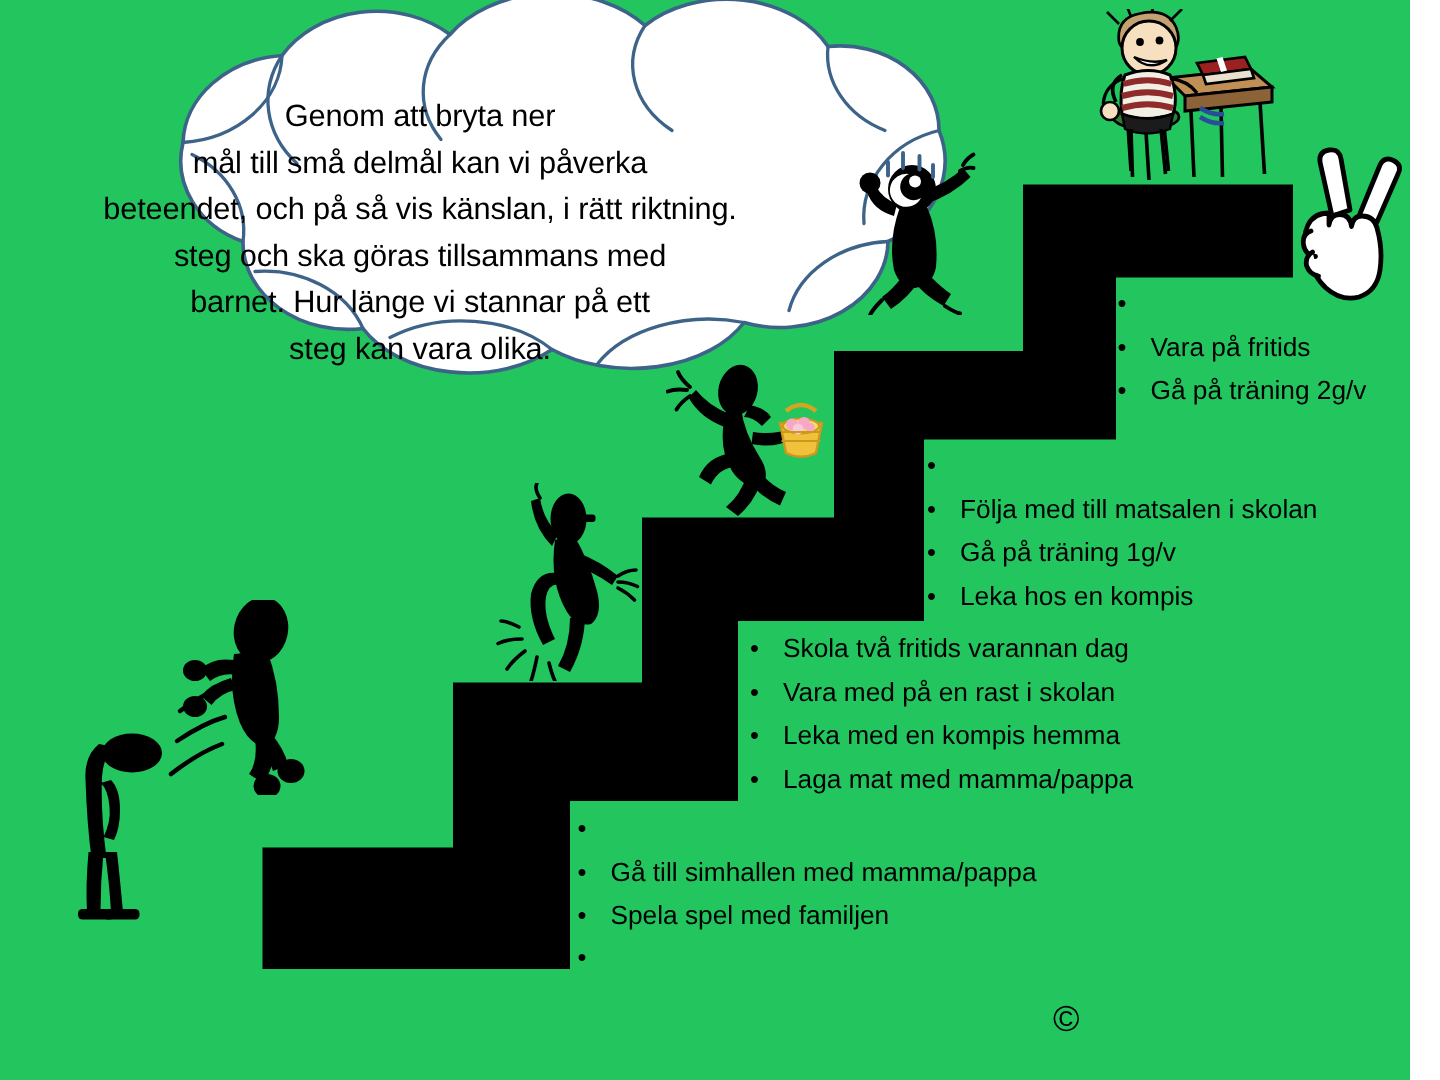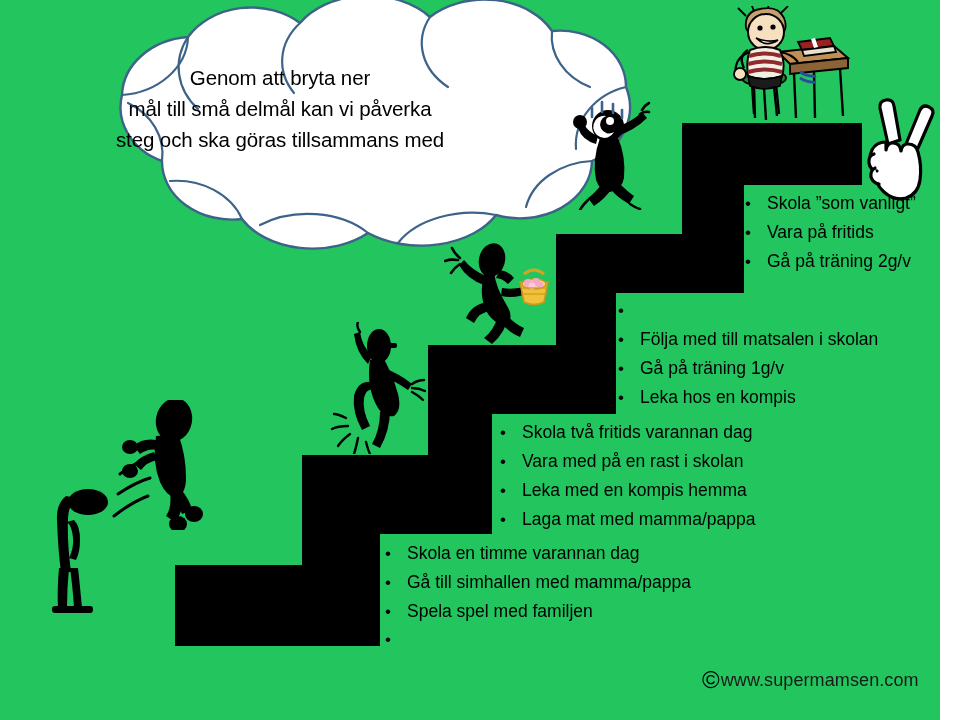--- a/index.html
+++ b/index.html
@@ -147,6 +147,7 @@
   <div class="cloud-text">
     <div>Genom att bryta ner</div>
     <div>mål till små delmål kan vi påverka</div>
+    <div>beteendet, och på så vis känslan, i rätt riktning.</div>
     <div>steg och ska göras tillsammans med</div>
   </div>
 

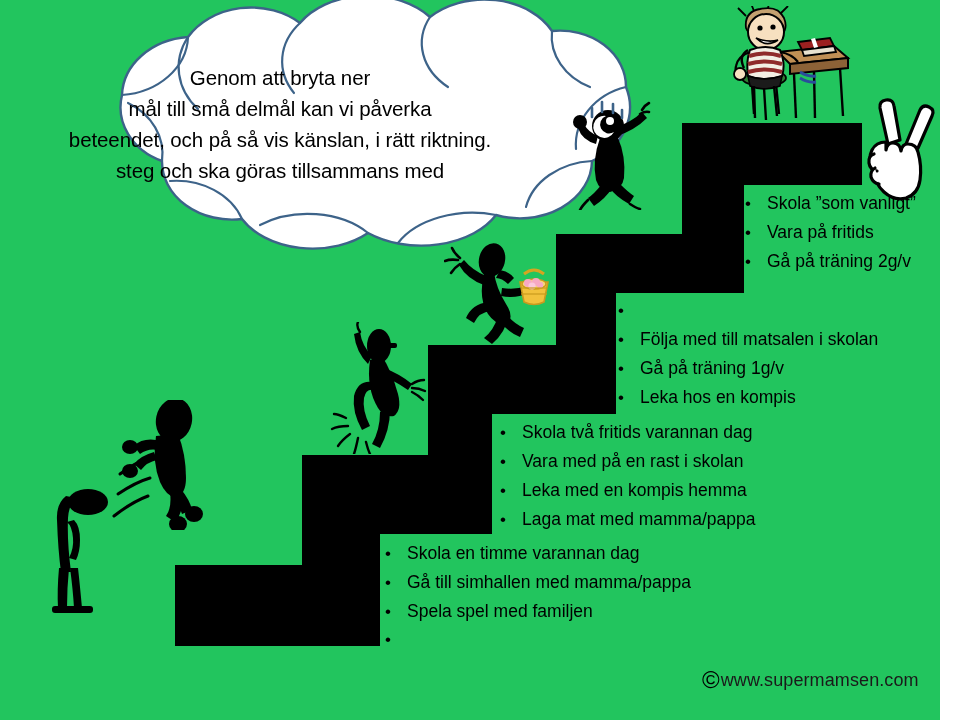--- a/index.html
+++ b/index.html
@@ -149,6 +149,7 @@
     <div>mål till små delmål kan vi påverka</div>
     <div>beteendet, och på så vis känslan, i rätt riktning.</div>
     <div>steg och ska göras tillsammans med</div>
+    <div>barnet. Hur länge vi stannar på ett</div>
   </div>
 
   <svg class="layer" id="stairs-svg" viewBox="0 0 960 720">

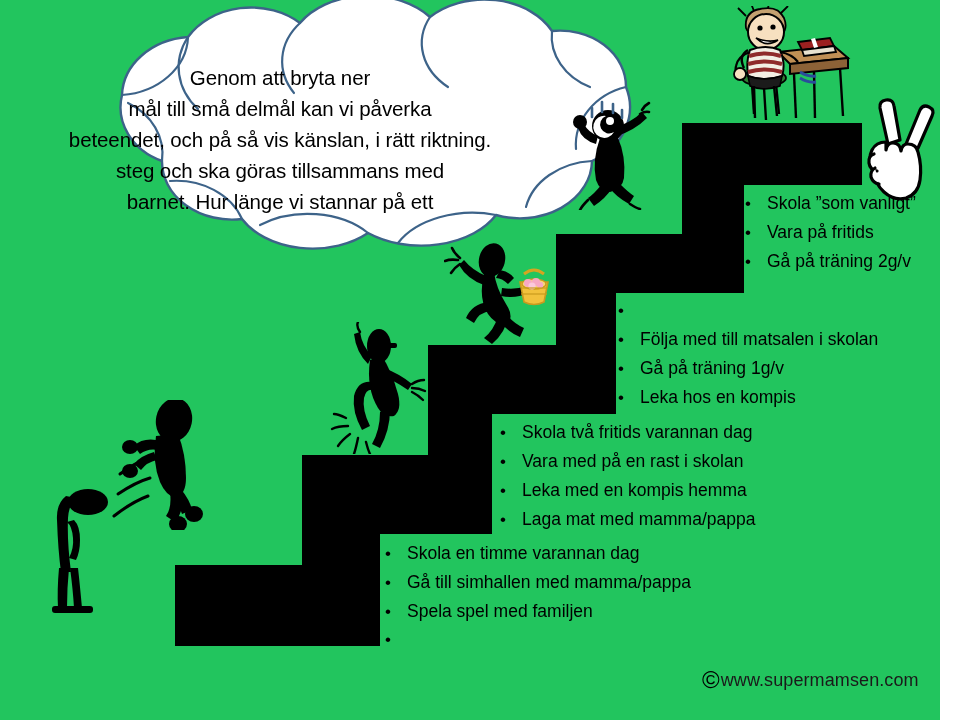--- a/index.html
+++ b/index.html
@@ -180,7 +180,6 @@
   <div class="bullet-list" id="list-step5">
     <div class="row">
       <span class="bullet">•</span>
-      <span class="txt">Skola ”som vanligt”</span>
     </div>
     <div class="row">
       <span class="bullet">•</span>

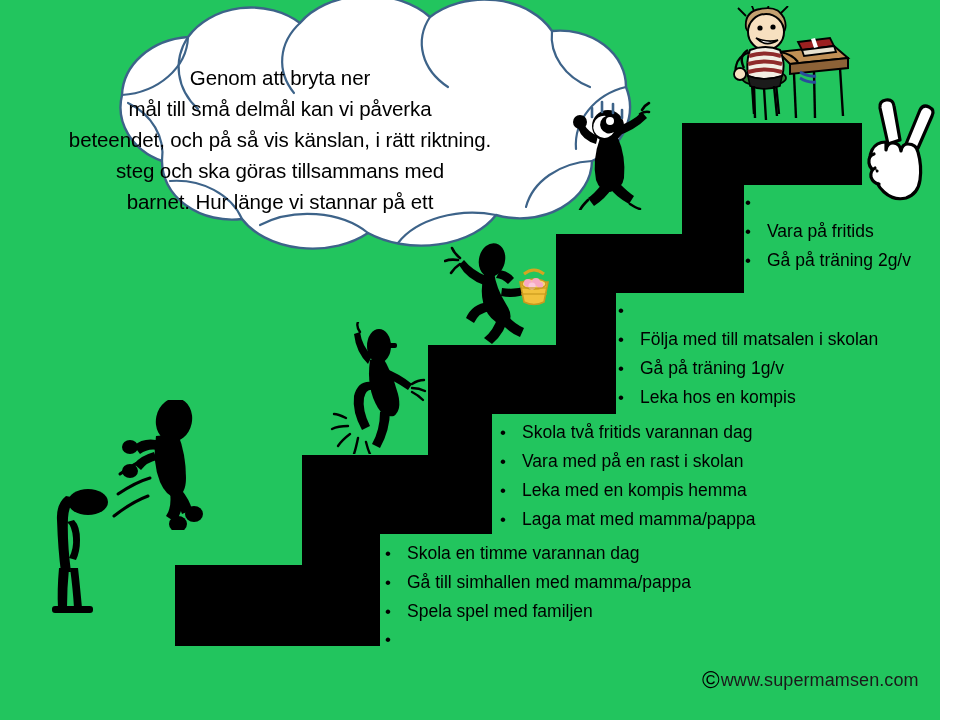--- a/index.html
+++ b/index.html
@@ -150,6 +150,7 @@
     <div>beteendet, och på så vis känslan, i rätt riktning.</div>
     <div>steg och ska göras tillsammans med</div>
     <div>barnet. Hur länge vi stannar på ett</div>
+    <div>steg kan vara olika.</div>
   </div>
 
   <svg class="layer" id="stairs-svg" viewBox="0 0 960 720">

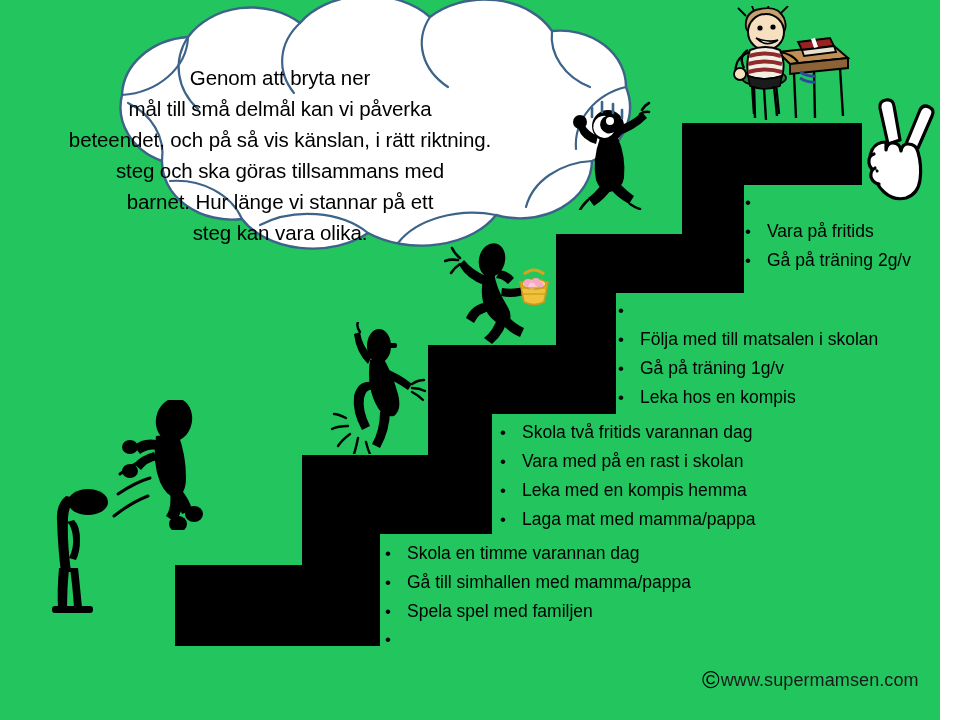--- a/index.html
+++ b/index.html
@@ -232,7 +232,6 @@
   <div class="bullet-list" id="list-step2">
     <div class="row">
       <span class="bullet">•</span>
-      <span class="txt">Skola en timme varannan dag</span>
     </div>
     <div class="row">
       <span class="bullet">•</span>

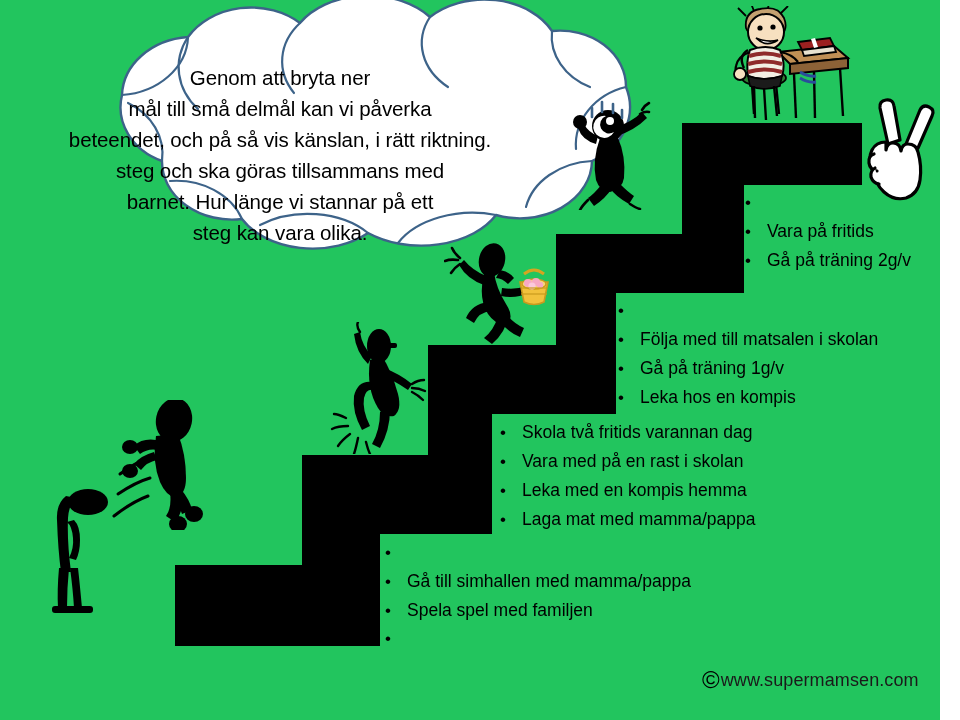--- a/index.html
+++ b/index.html
@@ -422,7 +422,6 @@
 
   <div id="footer">
     <span class="copy-glyph">©</span>
-    <span class="site">www.supermamsen.com</span>
   </div>
 
 </div>

